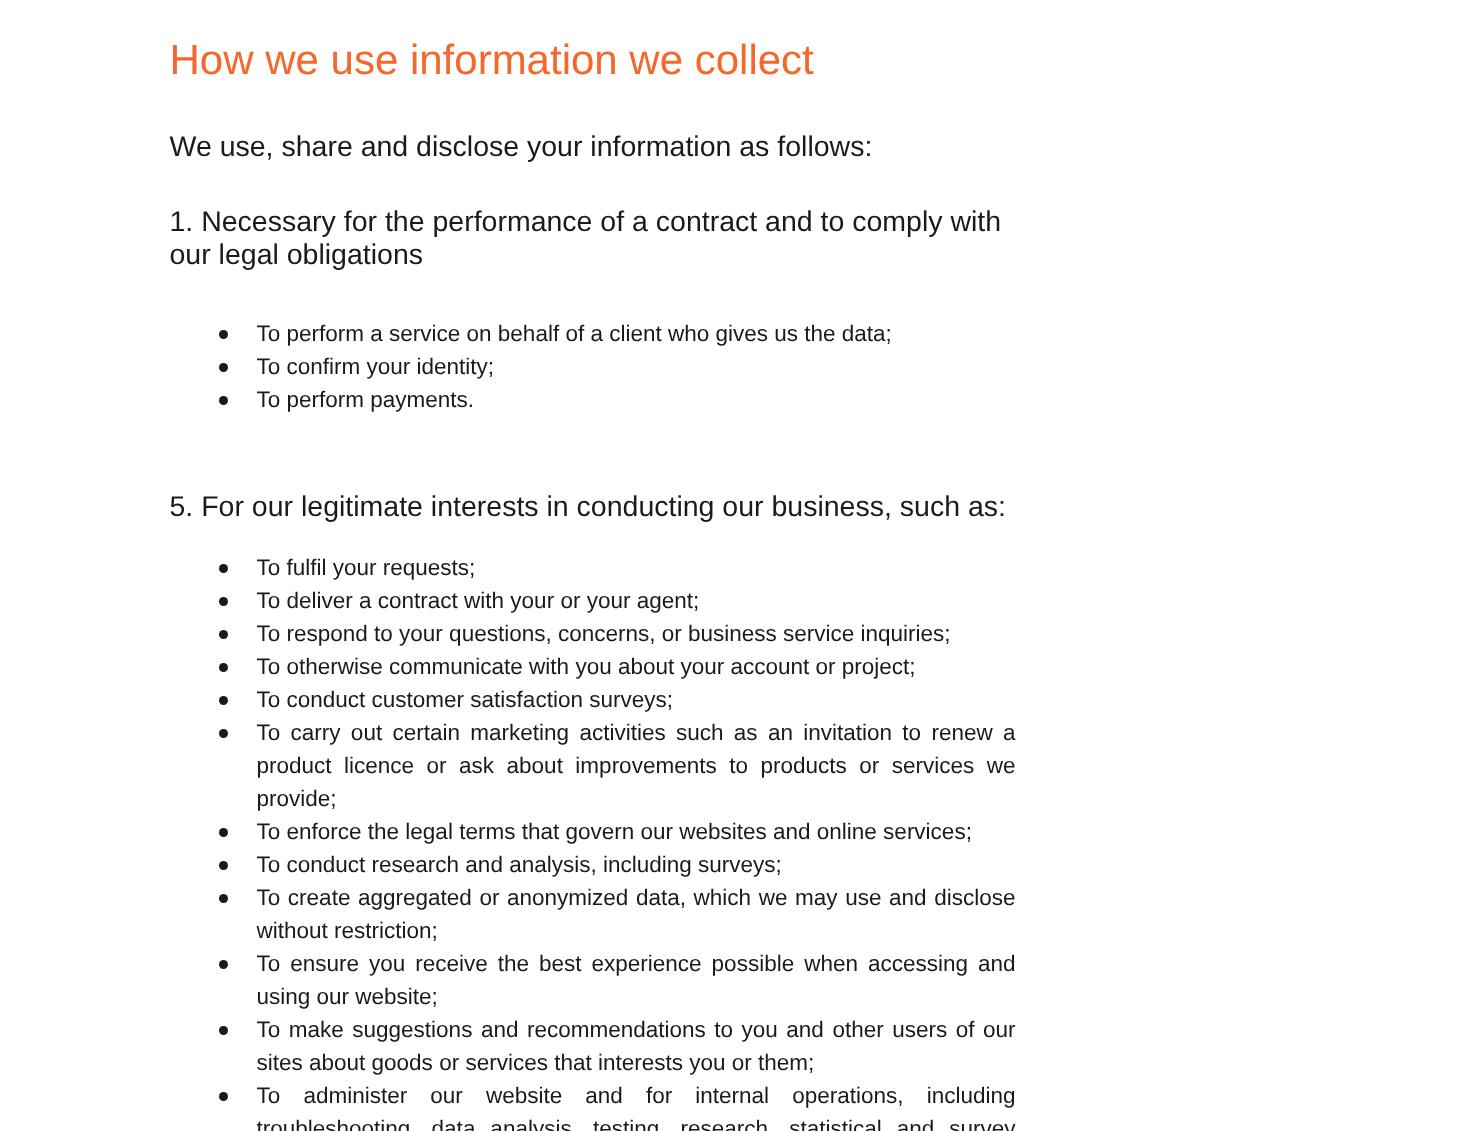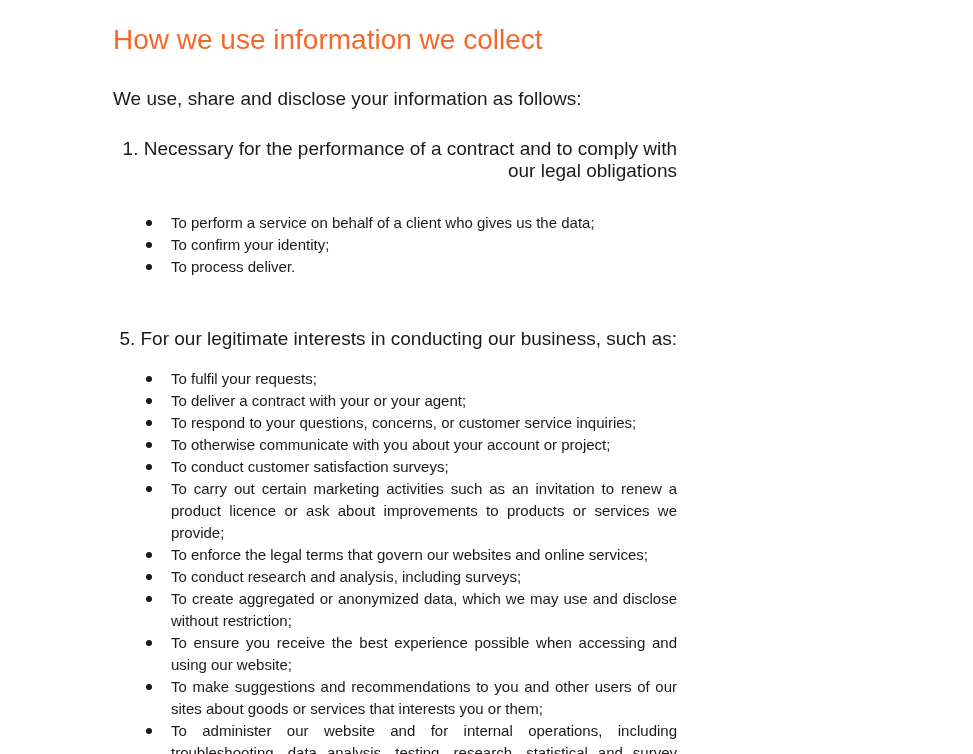--- a/index.html
+++ b/index.html
@@ -43,7 +43,6 @@
     font-size: 19px;
     line-height: 22px;
     font-weight: 400;
-    text-align: right;
   }
   .section + .section .section-heading {
     margin-top: 50px;

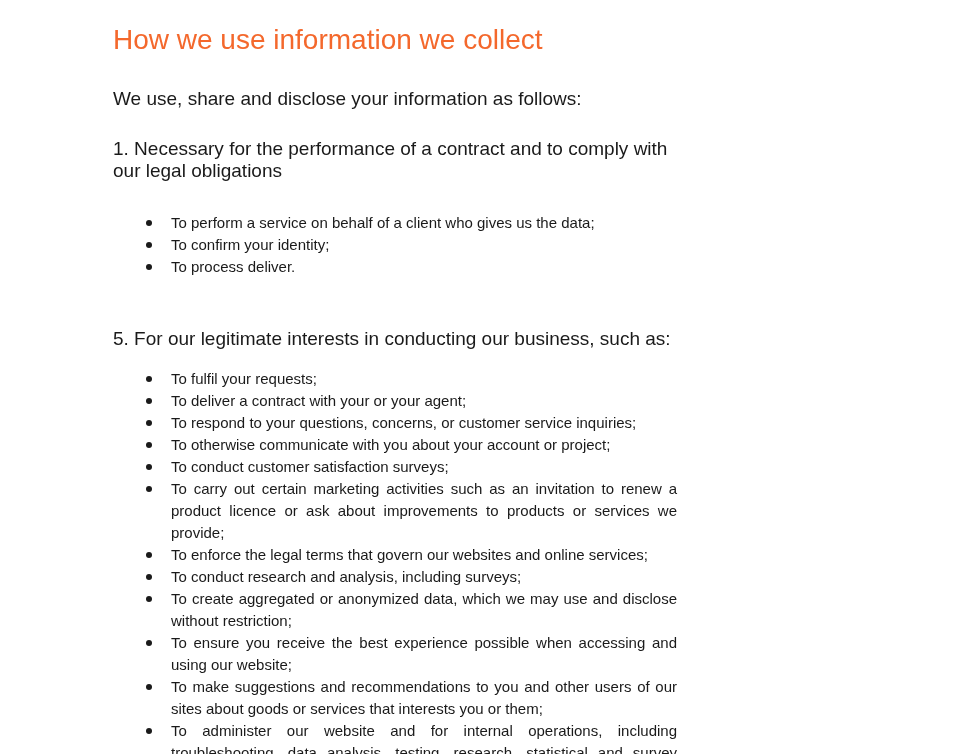--- a/index.html
+++ b/index.html
@@ -84,7 +84,7 @@
         <ul class="bullet-list">
           <li><span class="bullet-dot"></span><span>To perform a service on behalf of a client who gives us the data;</span></li>
           <li><span class="bullet-dot"></span><span>To confirm your identity;</span></li>
-          <li><span class="bullet-dot"></span><span>To process deliver.</span></li>
+          <li><span class="bullet-dot"></span><span>To perform payments.</span></li>
         </ul>
       </div>
       <div class="section">

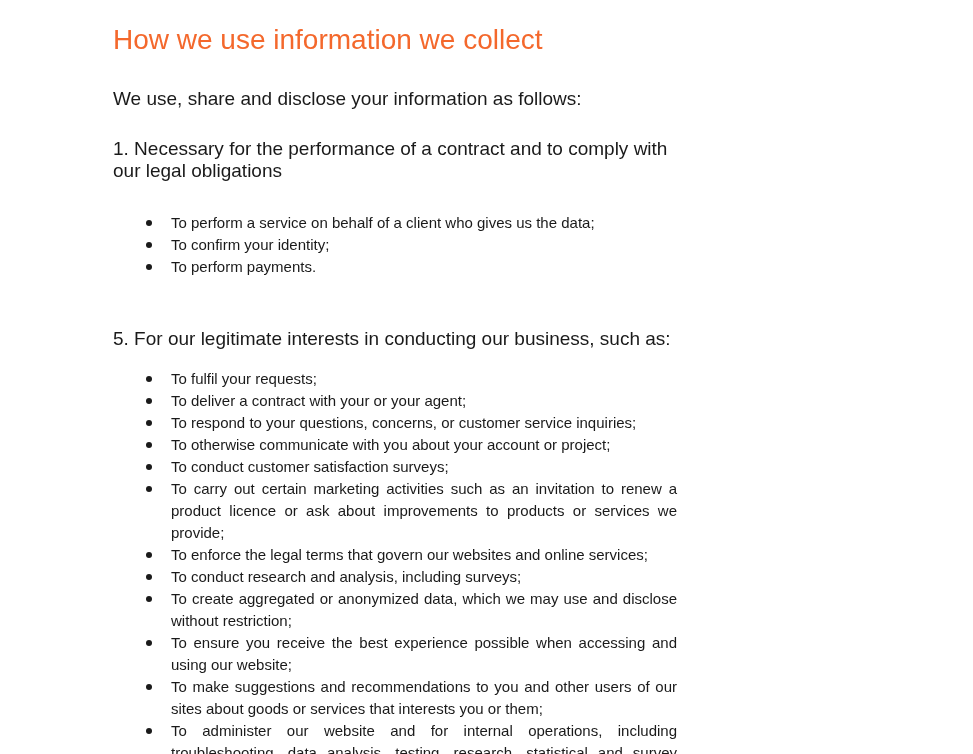--- a/index.html
+++ b/index.html
@@ -92,7 +92,7 @@
         <ul class="bullet-list">
           <li><span class="bullet-dot"></span><span>To fulfil your requests;</span></li>
           <li><span class="bullet-dot"></span><span>To deliver a contract with your or your agent;</span></li>
-          <li><span class="bullet-dot"></span><span>To respond to your questions, concerns, or customer service inquiries;</span></li>
+          <li><span class="bullet-dot"></span><span>To respond to your questions, concerns, or business service inquiries;</span></li>
           <li><span class="bullet-dot"></span><span>To otherwise communicate with you about your account or project;</span></li>
           <li><span class="bullet-dot"></span><span>To conduct customer satisfaction surveys;</span></li>
           <li><span class="bullet-dot"></span><span>To carry out certain marketing activities such as an invitation to renew a product licence or ask about improvements to products or services we provide;</span></li>

